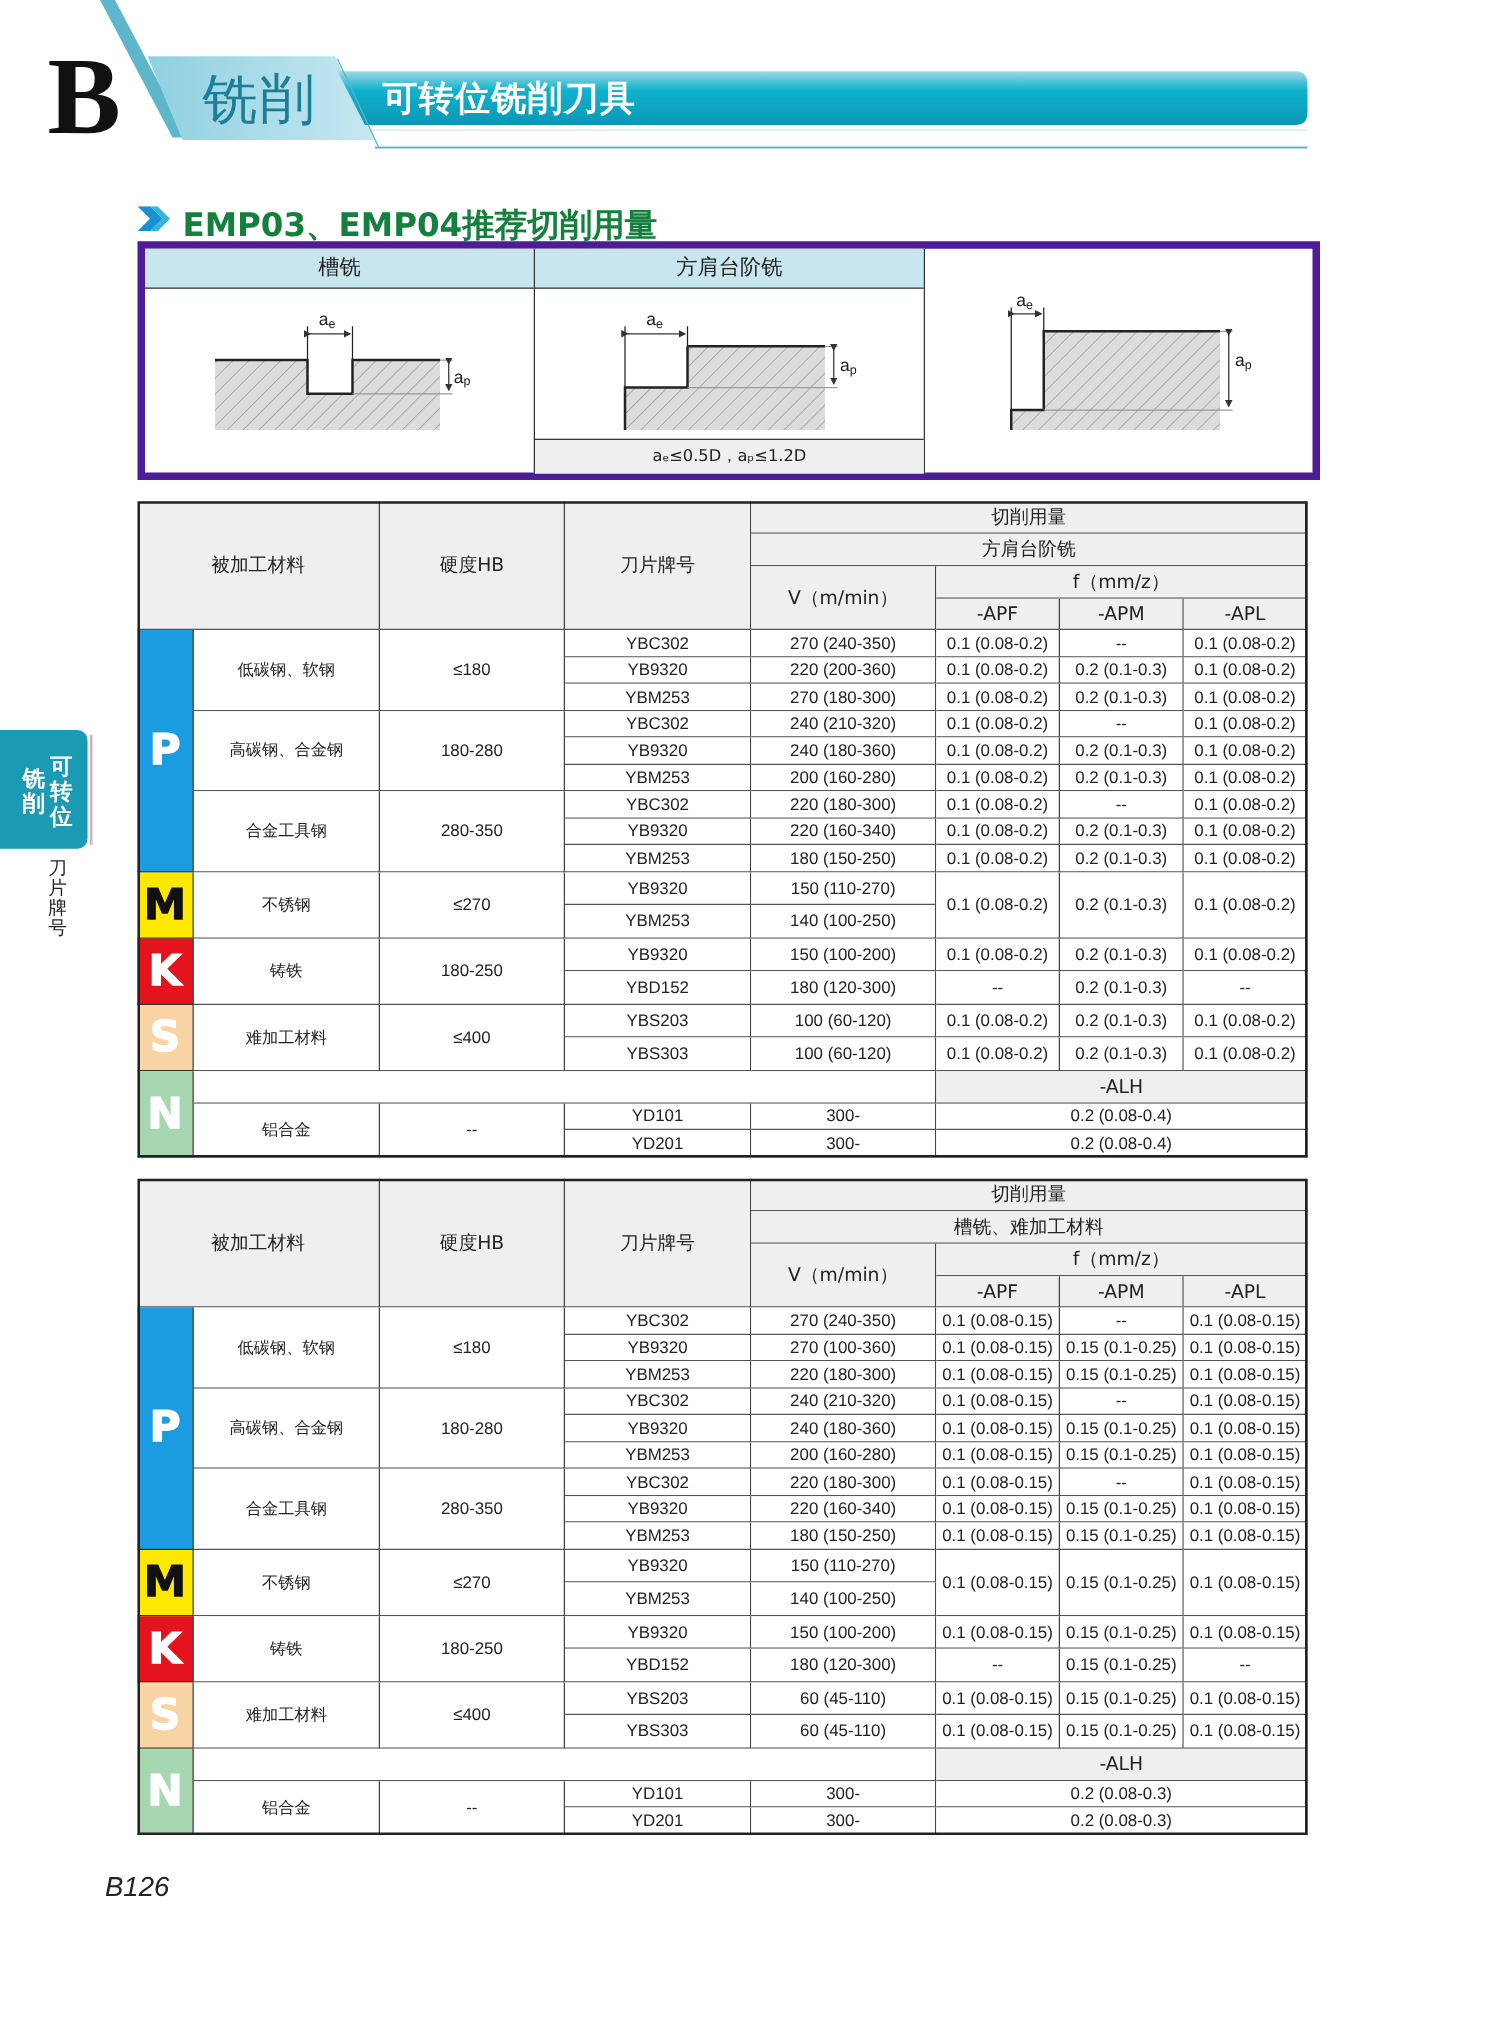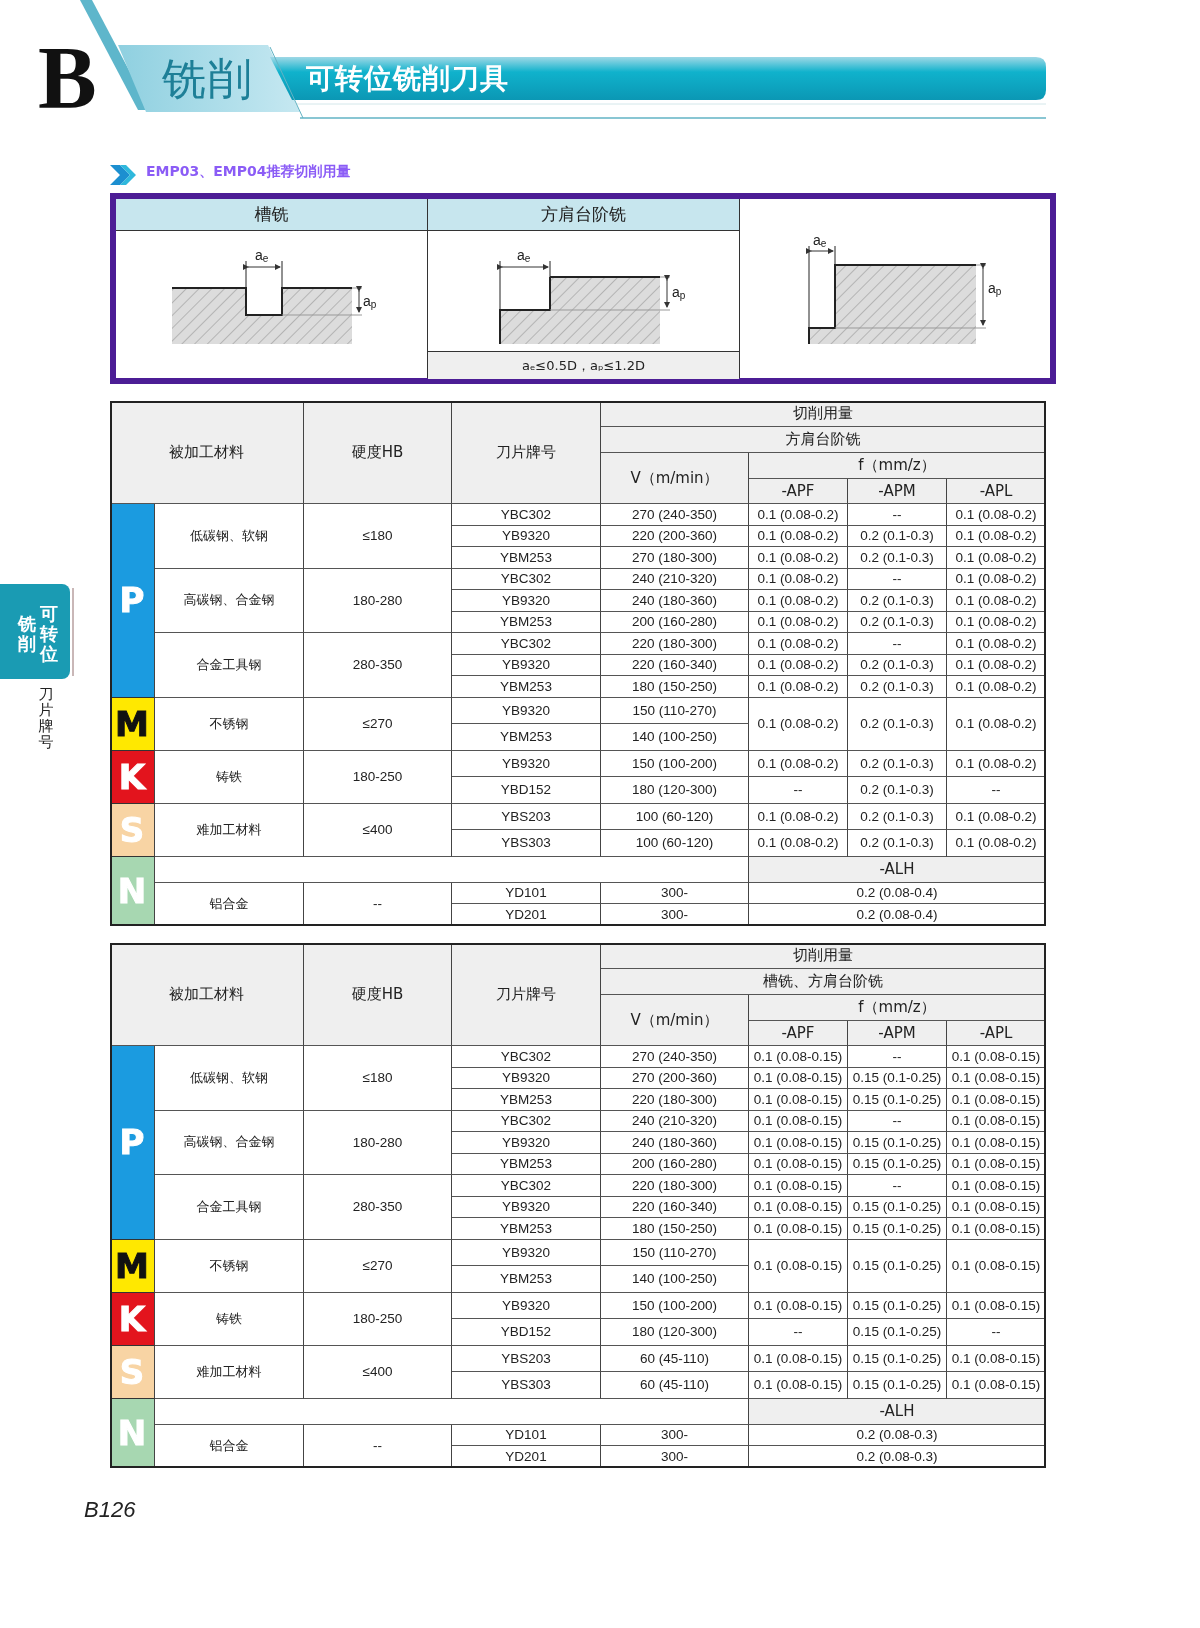--- a/index.html
+++ b/index.html
@@ -25,7 +25,7 @@
               color:#222; text-align:center; font-family:"DejaVu Sans",sans-serif; }
 
   
-  .sec-title { position:absolute; left:146px; top:163px; font-size:14px; font-weight:bold; color:#8b5cf6;
+  .sec-title { position:absolute; left:146px; top:163px; font-size:26px; font-weight:bold; color:#15803d;
                font-family:"DejaVu Sans",sans-serif; }
 
   

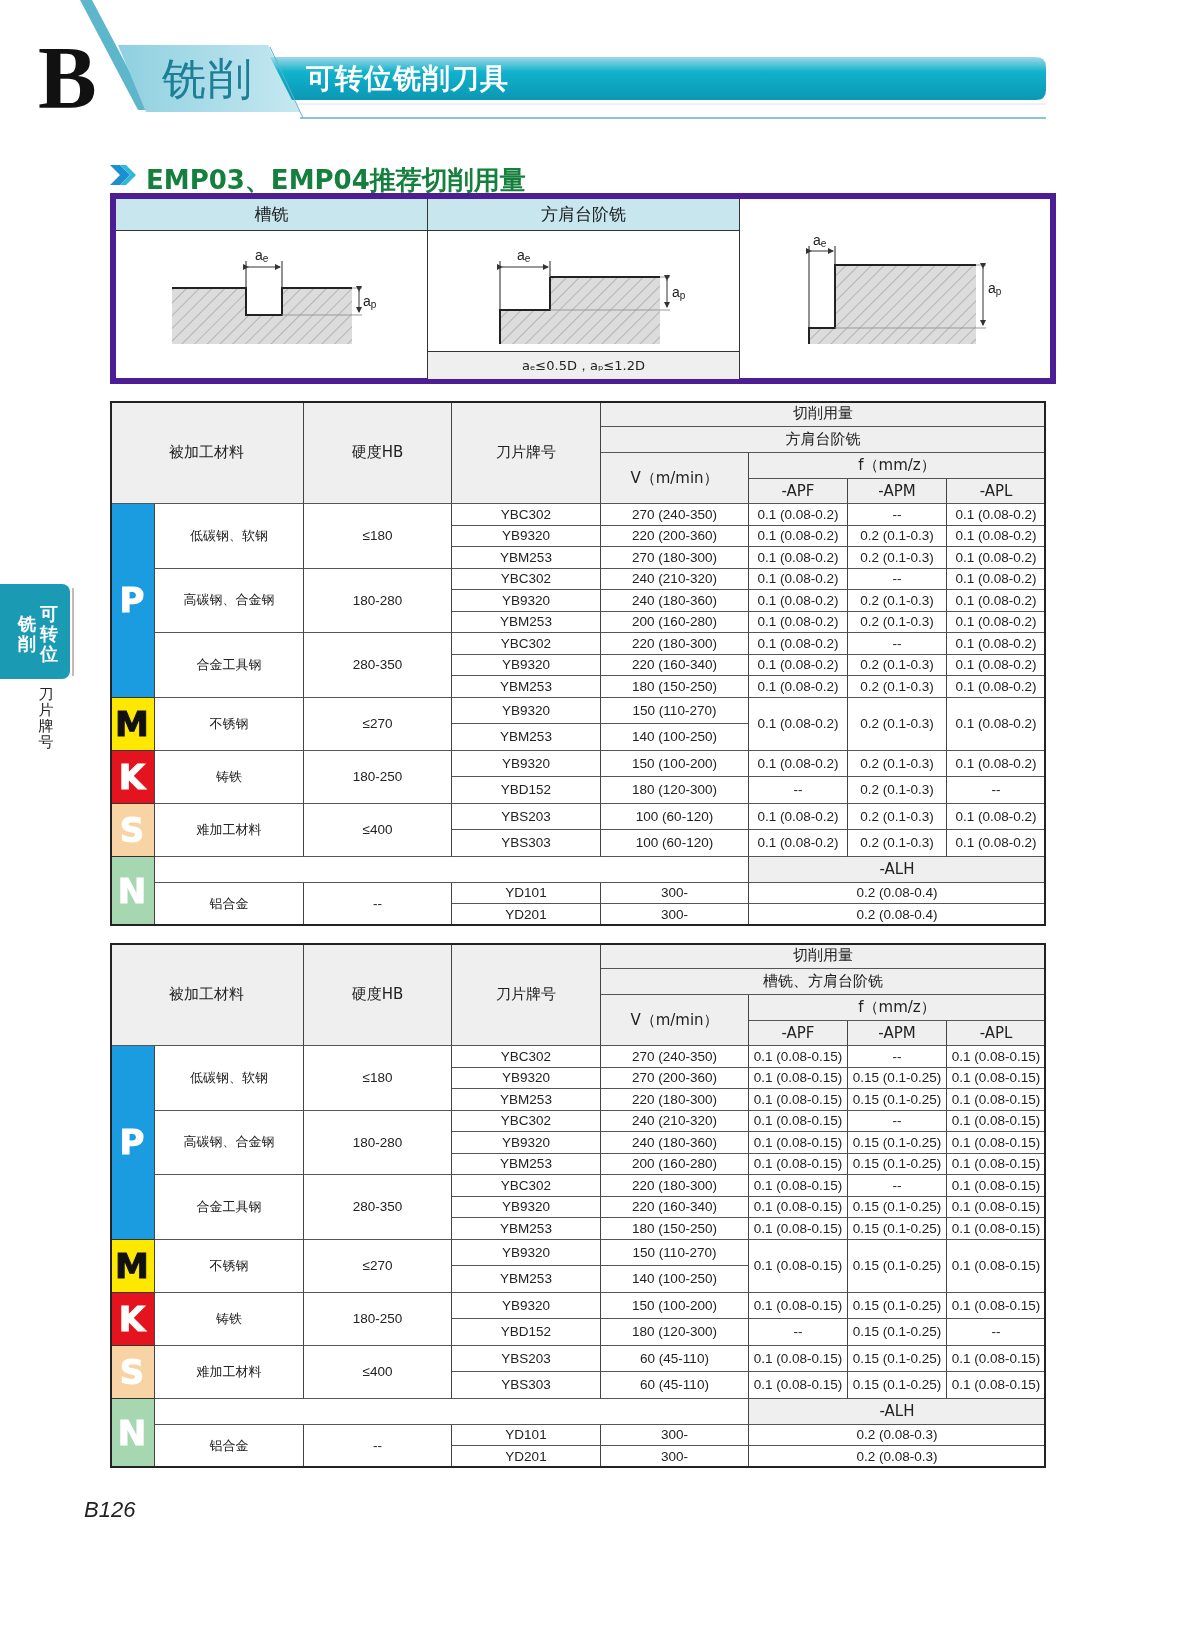--- a/index.html
+++ b/index.html
@@ -276,7 +276,7 @@
     <div class="c h" style="left: 194px; width: 148px; top: 0px; height: 103px;">硬度HB</div>
     <div class="c h" style="left: 342px; width: 149px; top: 0px; height: 103px;">刀片牌号</div>
     <div class="c h" style="left: 491px; width: 445px; top: 0px; height: 26px;">切削用量</div>
-    <div class="c h" style="left: 491px; width: 445px; top: 26px; height: 26px;">槽铣、方肩台阶铣</div>
+    <div class="c h" style="left: 491px; width: 445px; top: 26px; height: 26px;">槽铣、难加工材料</div>
     <div class="c h" style="left: 491px; width: 148px; top: 52px; height: 51px;">V（m/min）</div>
     <div class="c h" style="left: 639px; width: 297px; top: 52px; height: 26px;">f（mm/z）</div>
     <div class="c h" style="left: 639px; width: 99px; top: 78px; height: 25px;">-APF</div>

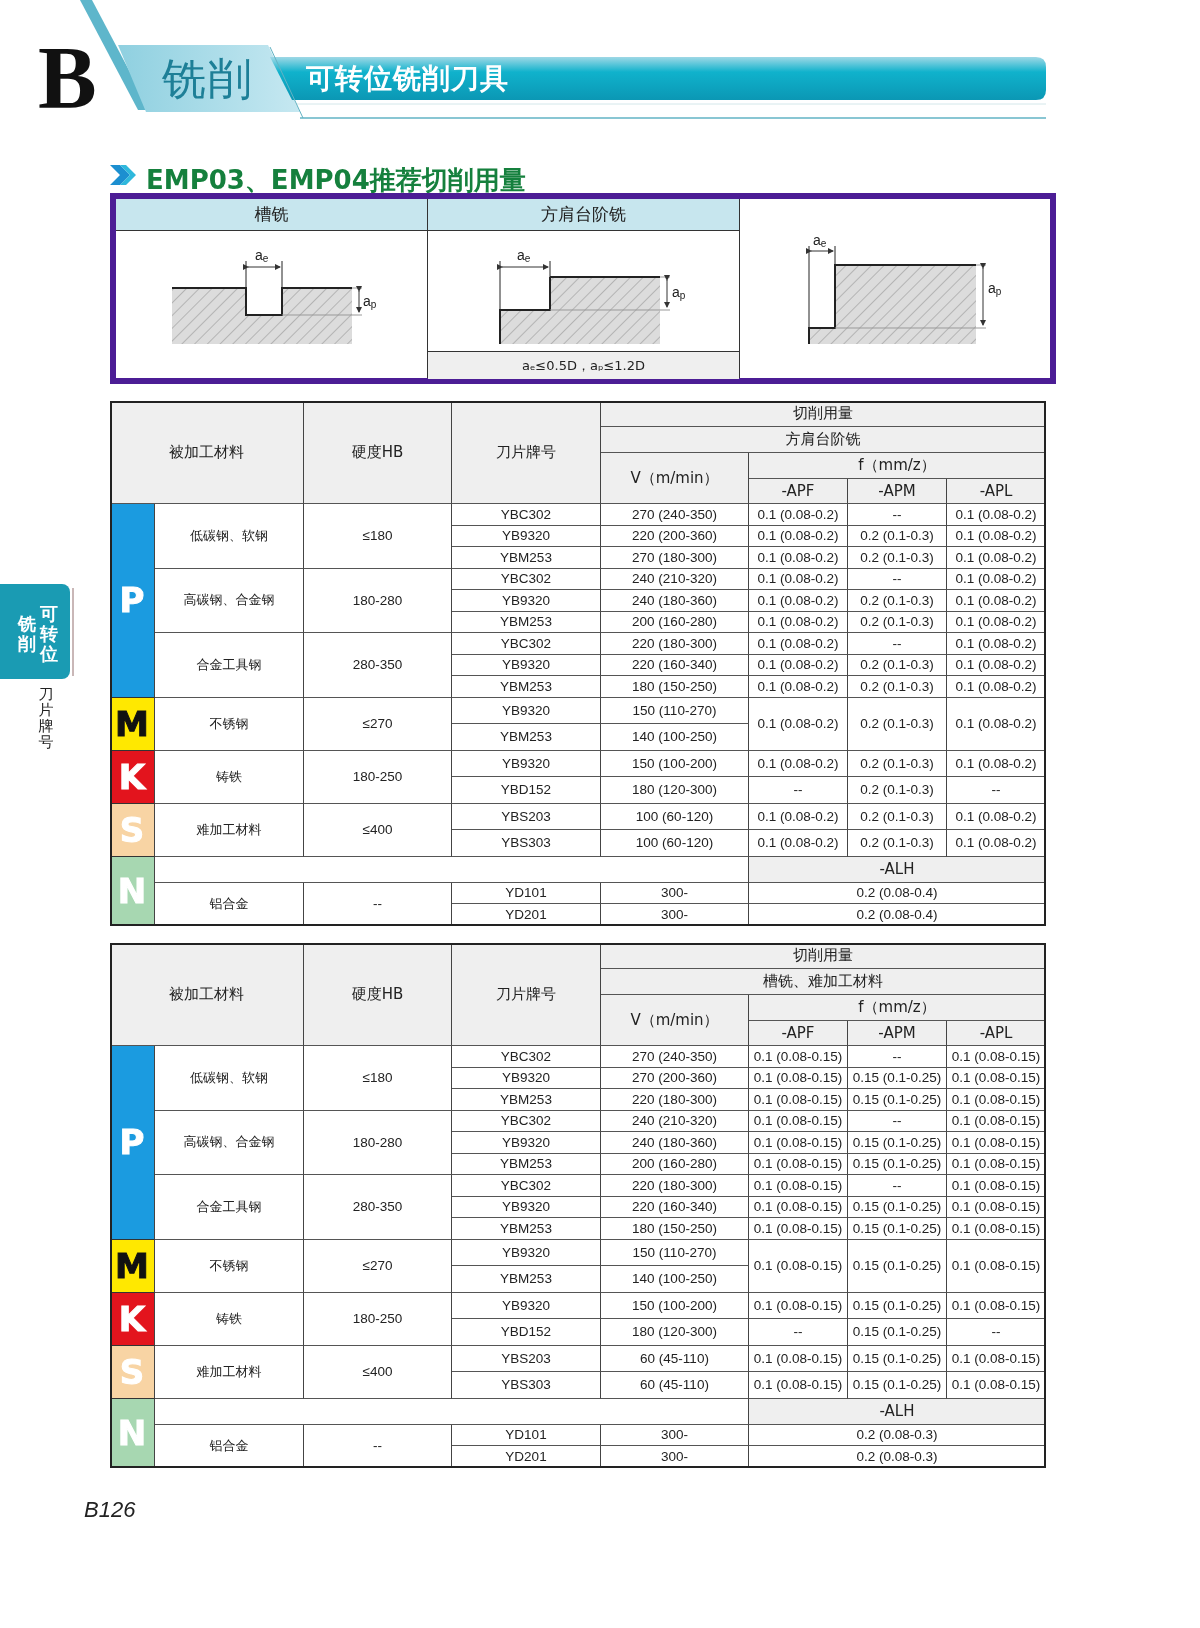--- a/index.html
+++ b/index.html
@@ -288,7 +288,7 @@
     <div class="c num" style="left: 738px; width: 99px; top: 103px; height: 21.5px;">--</div>
     <div class="c num" style="left: 837px; width: 99px; top: 103px; height: 21.5px;">0.1 (0.08-0.15)</div>
     <div class="c num" style="left: 342px; width: 149px; top: 124.5px; height: 21.5px;">YB9320</div>
-    <div class="c num" style="left: 491px; width: 148px; top: 124.5px; height: 21.5px;">270 (200-360)</div>
+    <div class="c num" style="left: 491px; width: 148px; top: 124.5px; height: 21.5px;">270 (100-360)</div>
     <div class="c num" style="left: 639px; width: 99px; top: 124.5px; height: 21.5px;">0.1 (0.08-0.15)</div>
     <div class="c num" style="left: 738px; width: 99px; top: 124.5px; height: 21.5px;">0.15 (0.1-0.25)</div>
     <div class="c num" style="left: 837px; width: 99px; top: 124.5px; height: 21.5px;">0.1 (0.08-0.15)</div>

